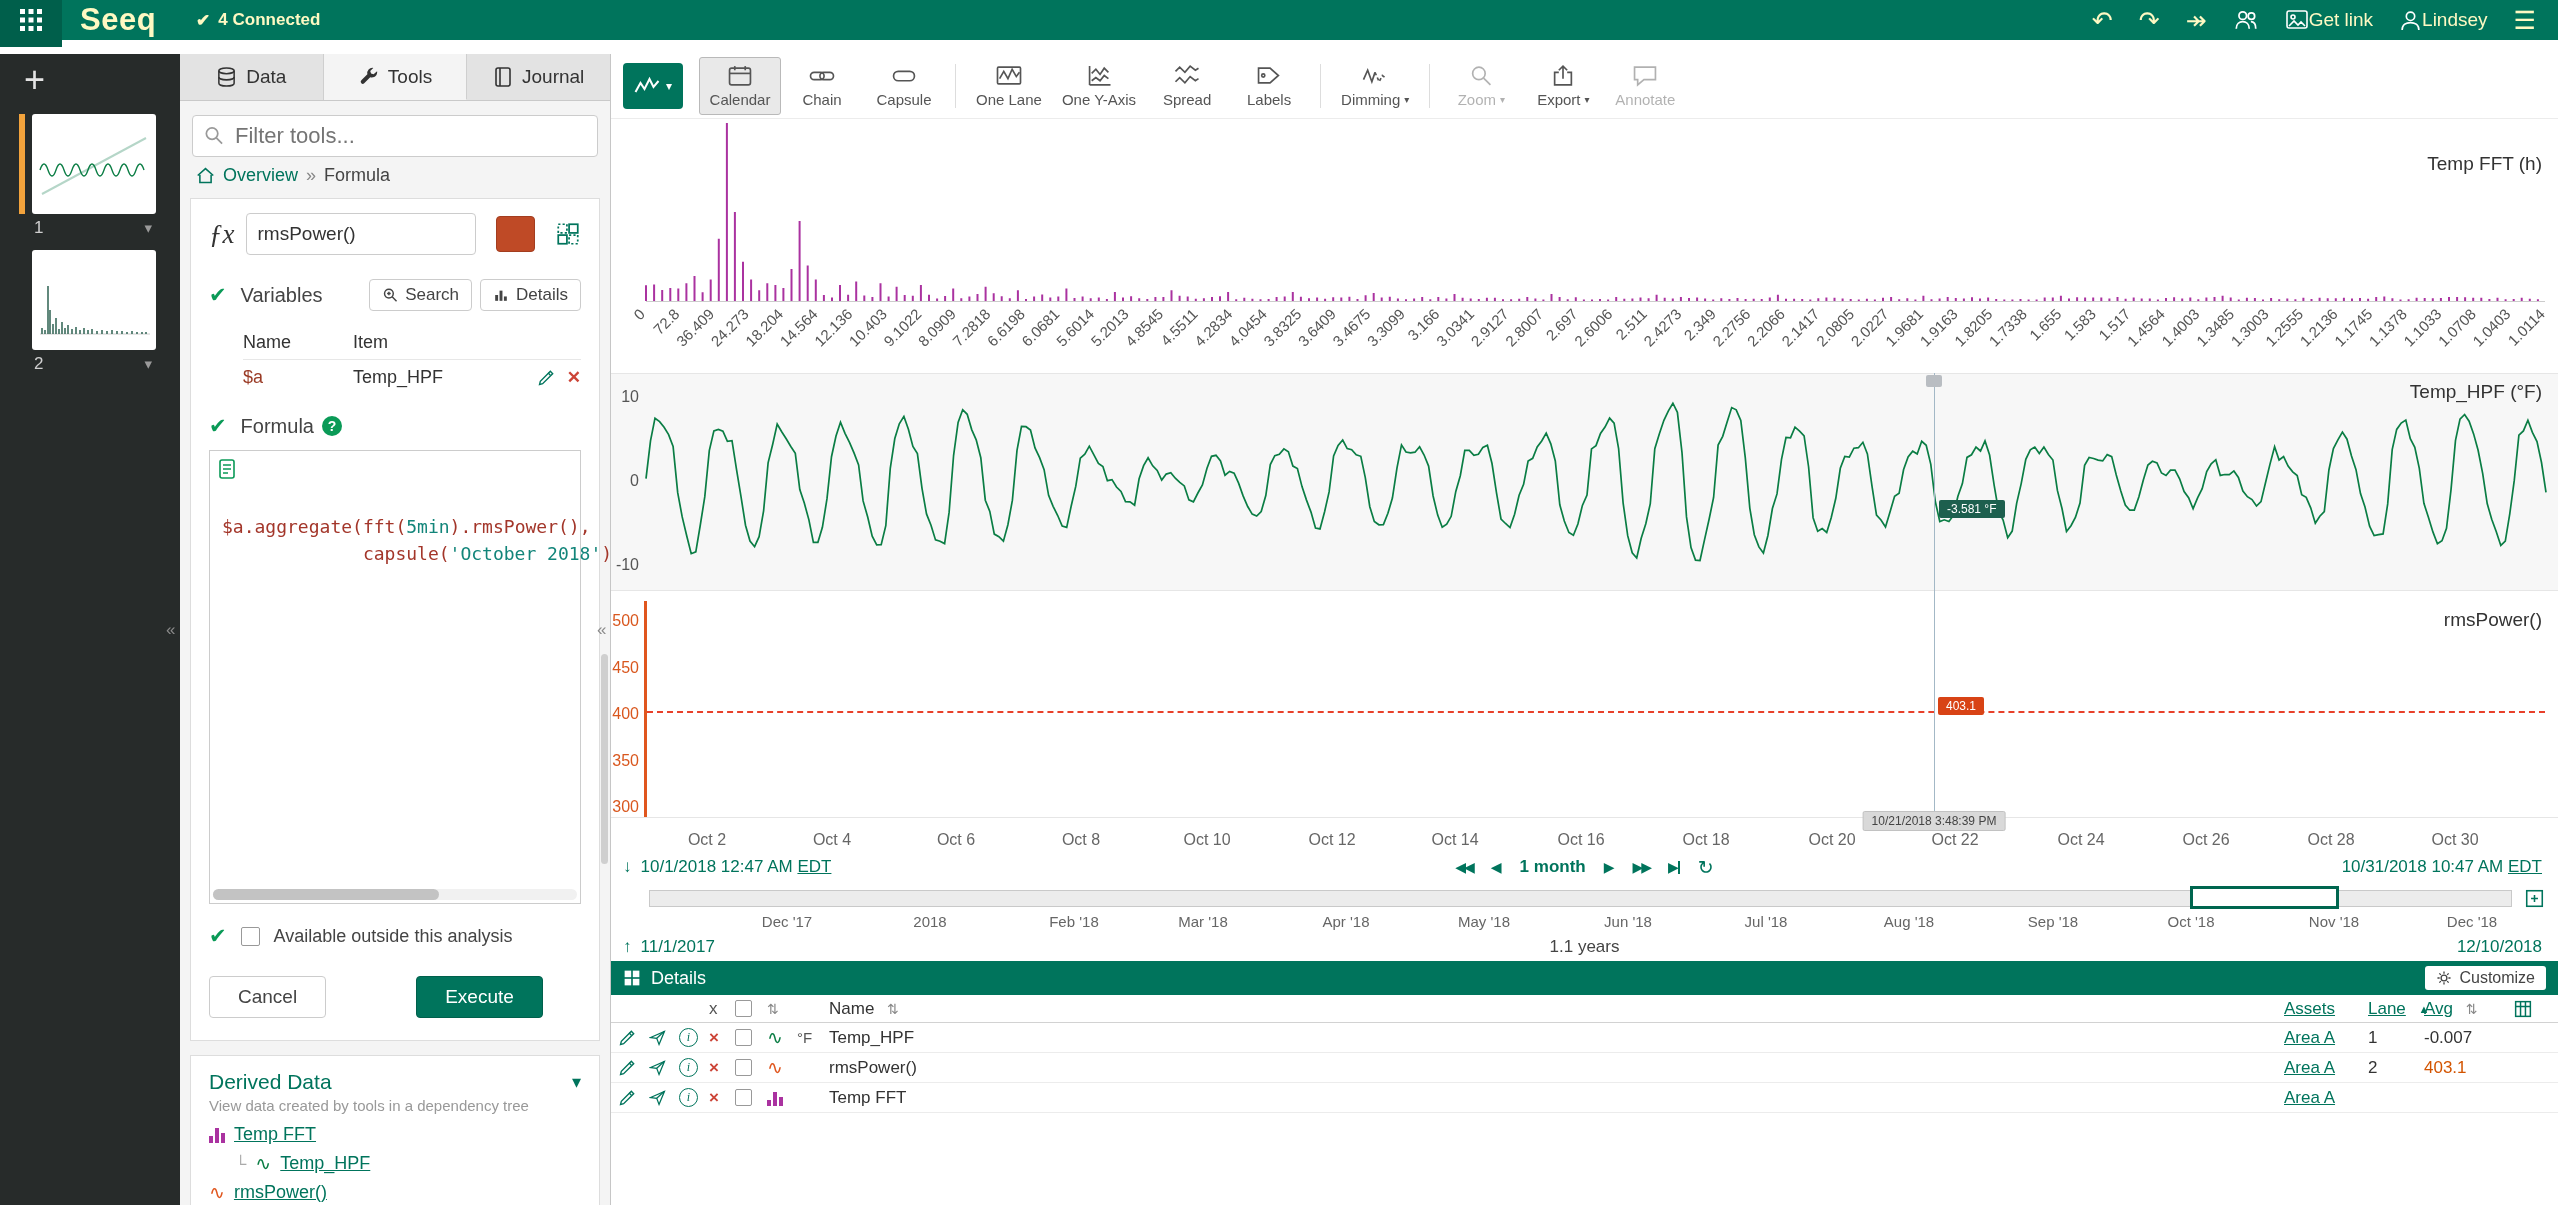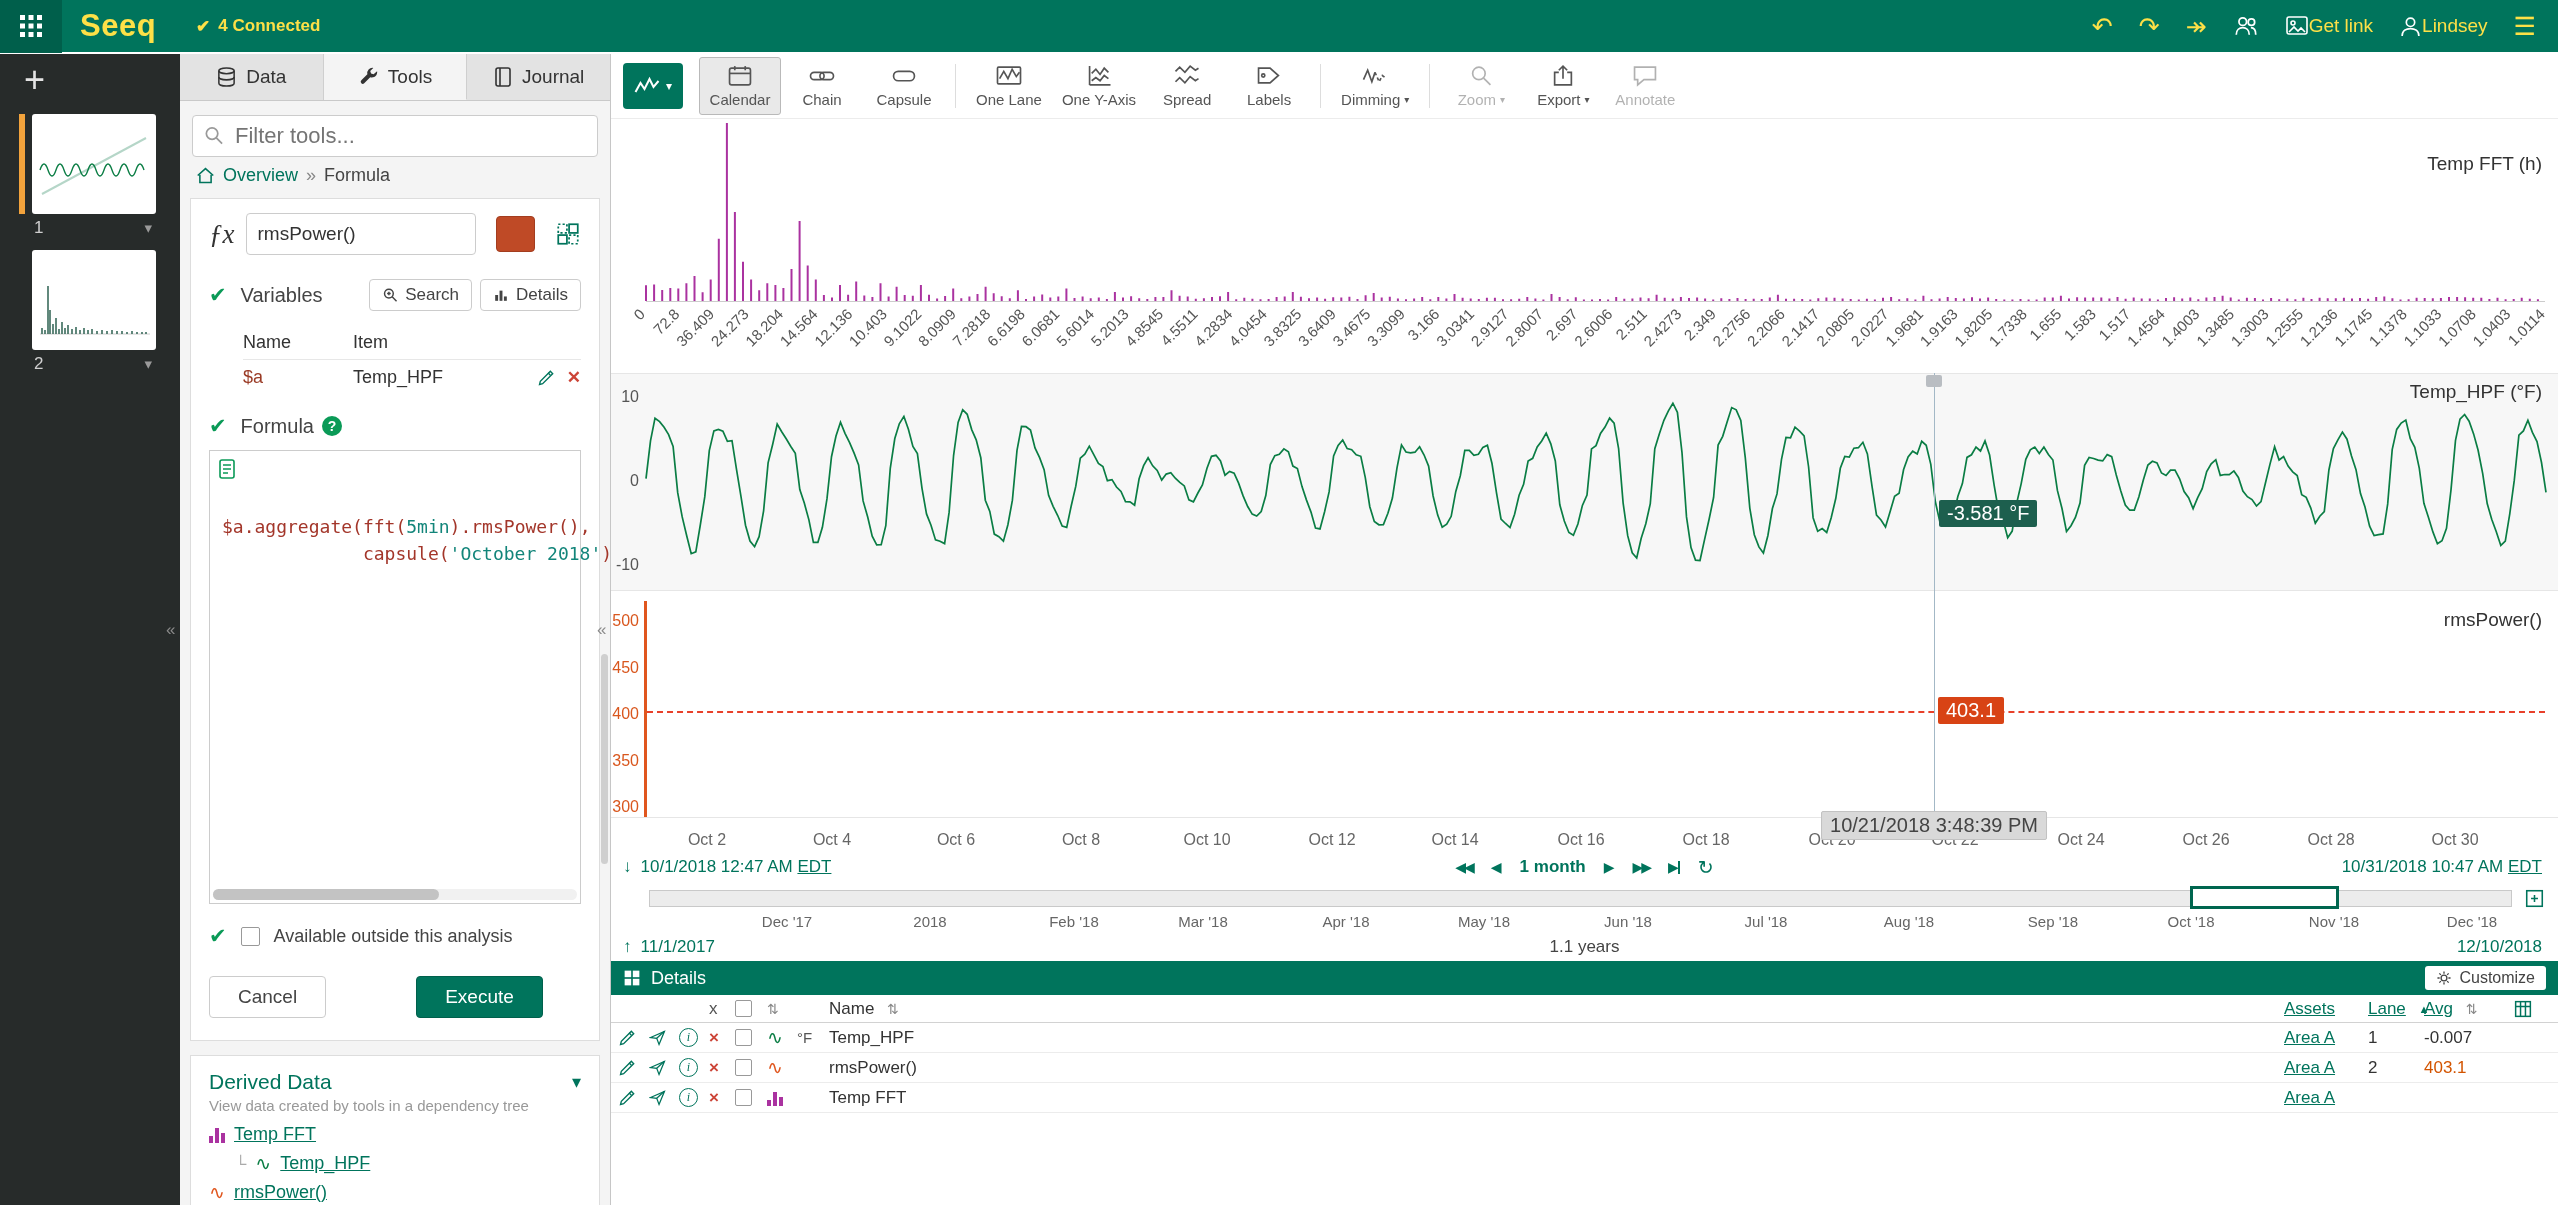--- a/index.html
+++ b/index.html
@@ -8,7 +8,7 @@
   svg{display:block}
   .u{text-decoration:underline}
   
-  .topbar{position:absolute;top:0;left:0;right:0;height:52px;background:#00745c;color:#fde047;
+  .topbar{position:absolute;top:0;left:0;right:0;height:40px;background:#00745c;color:#fef9c3;
           display:flex;align-items:center;z-index:9}
   .appgrid{width:62px;height:54px;background:#005f4b;display:flex;align-items:center;justify-content:center;flex:none}
   .logo{font-size:31px;font-weight:bold;letter-spacing:.5px;margin-left:18px}

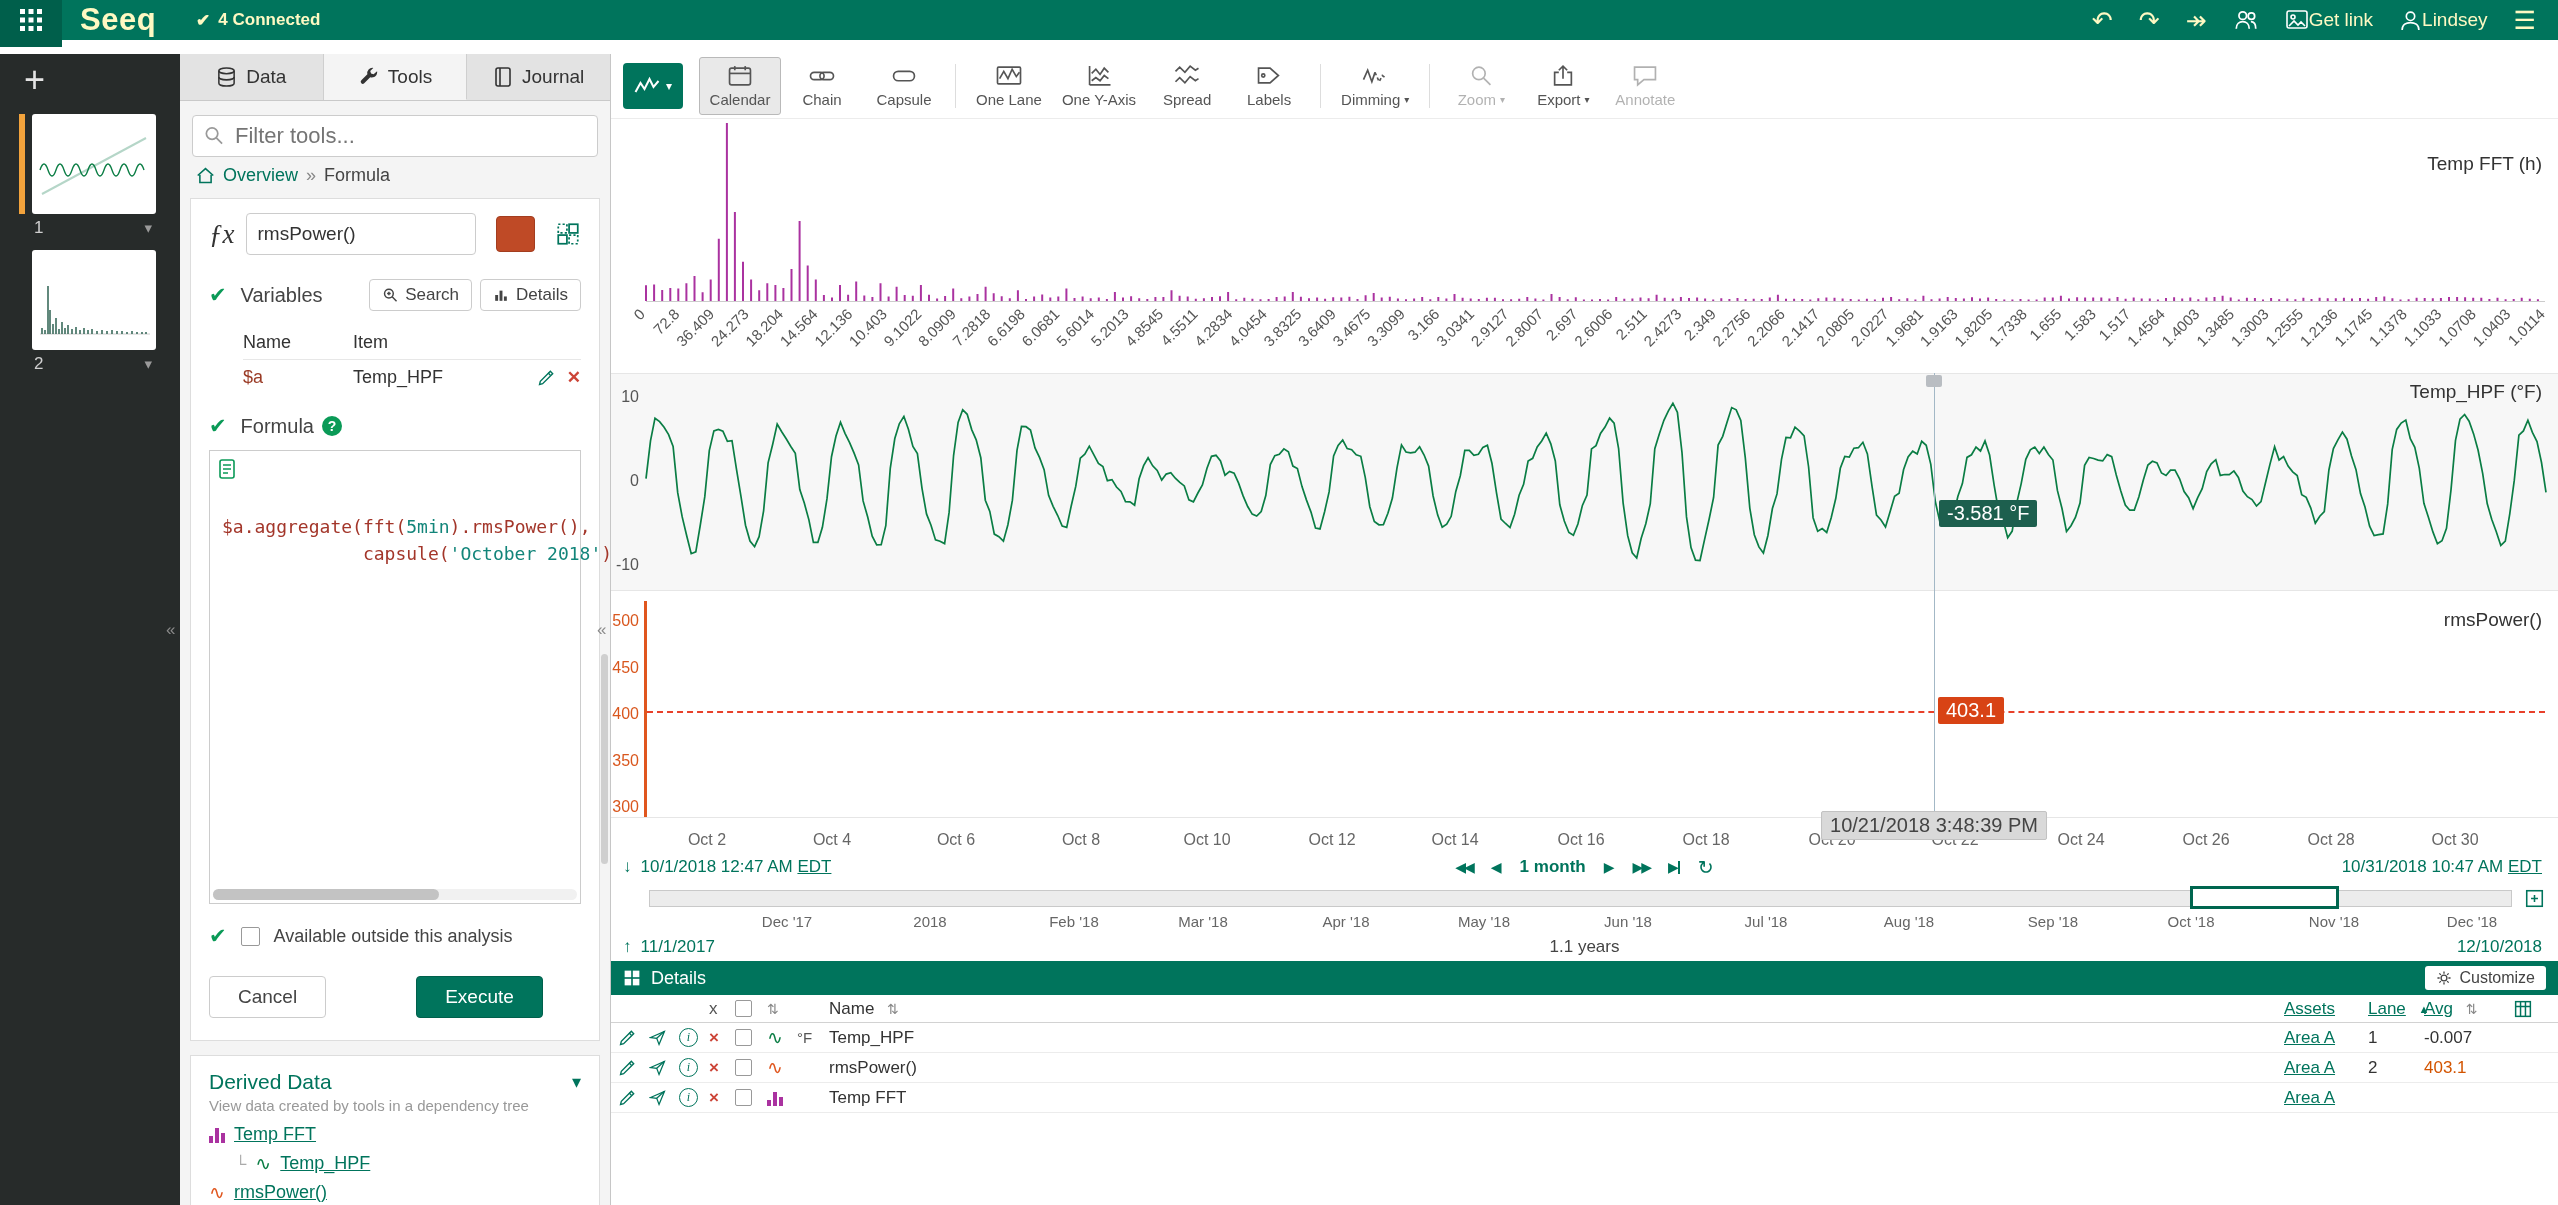--- a/index.html
+++ b/index.html
@@ -107,7 +107,7 @@
   .rms-dash{position:absolute;left:36px;right:13px;border-top:2px dashed #e8402a;z-index:1}
   .cursor-line{position:absolute;top:254px;height:458px;width:1px;background:#a3b8c6;z-index:2}
   .cursor-handle{position:absolute;width:16px;height:12px;background:#b9bdc2;border-radius:2px;z-index:3}
-  .chip{position:absolute;color:#fff;font-size:20px;padding:2px 8px;border-radius:2px;white-space:nowrap;z-index:4}
+  .chip{position:absolute;color:#fff;font-size:12px;padding:2px 8px;border-radius:2px;white-space:nowrap;z-index:4}
   .chip-temp{background:#1d5f4e}
   .chip-rms{background:#d84315}
   .chip-time{background:#d9d9d9;color:#444;border:1px solid #c2c2c2;transform:translateX(-50%)}

